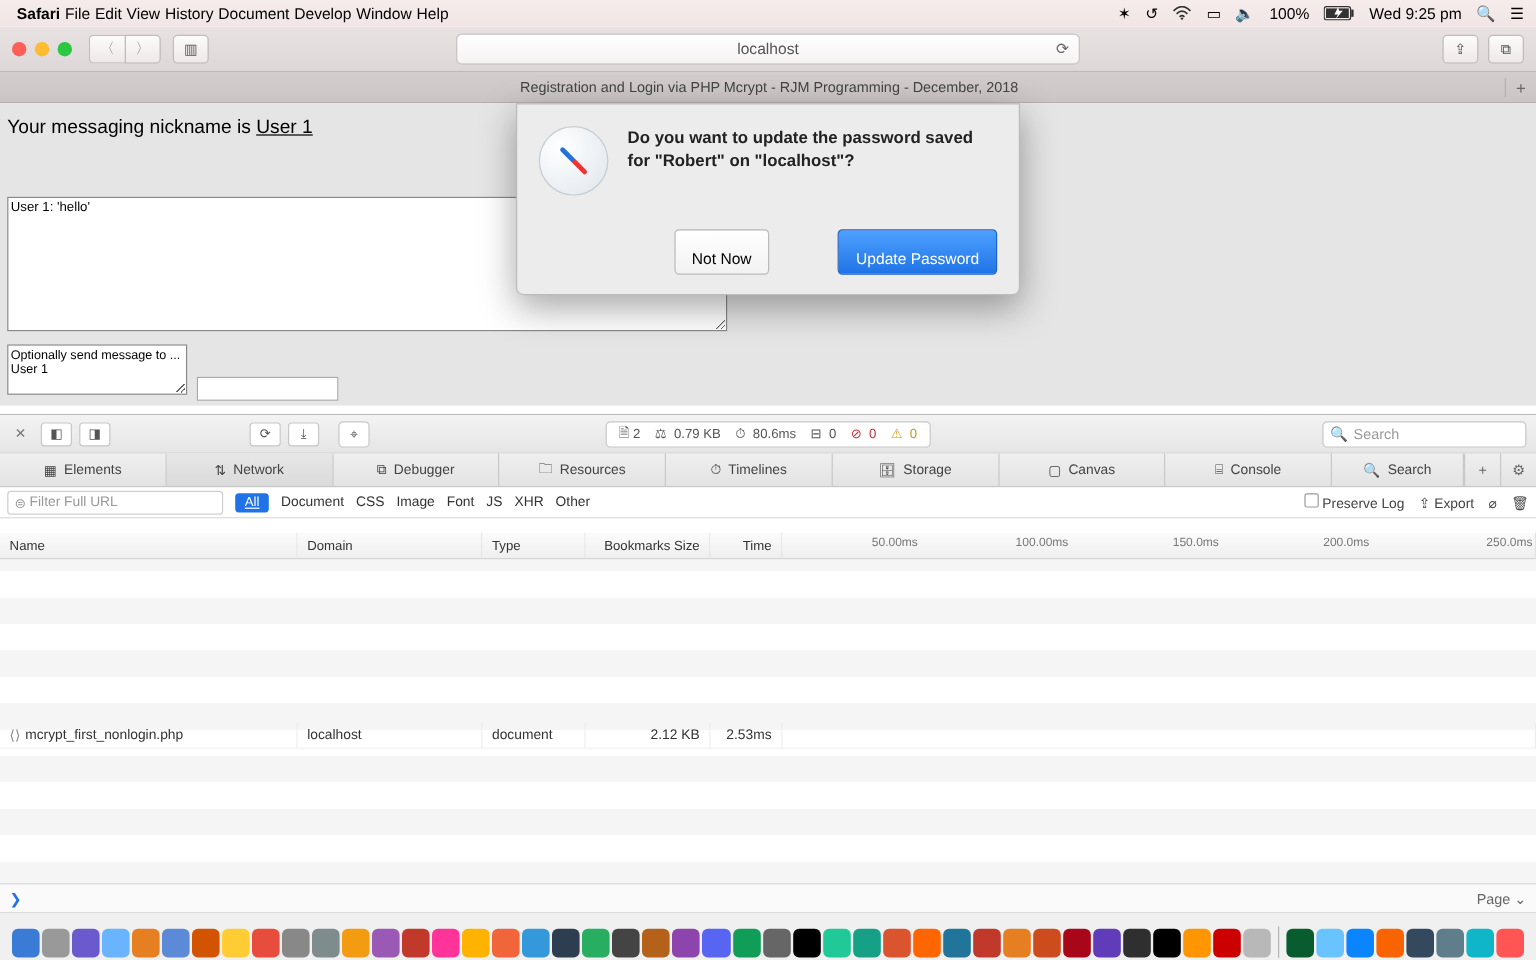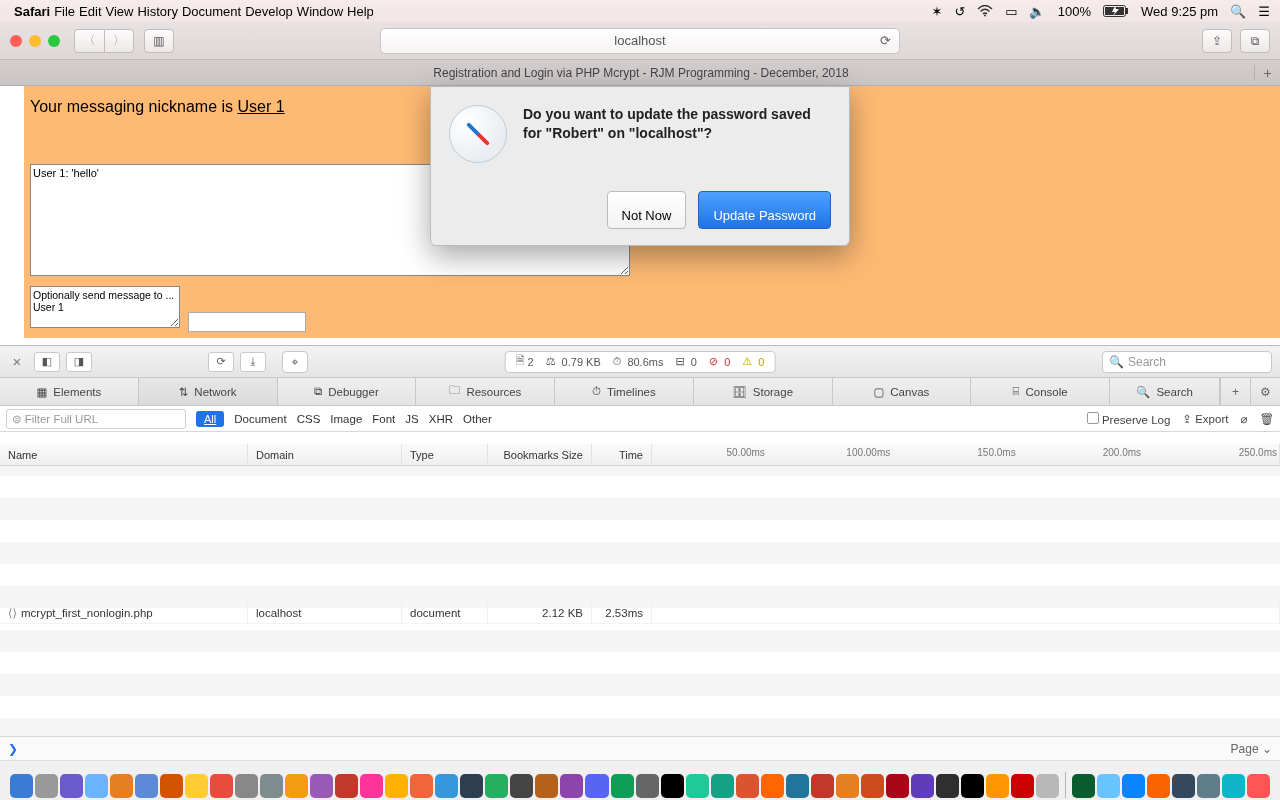--- a/index.html
+++ b/index.html
@@ -34,7 +34,7 @@
 .tabbar .plus { width: 26px; text-align: center; border-left: 1px solid #b6afaf; color:#666; font-size: 14px;}
 
 
-.page { padding: 6px; font-family: "Times New Roman", serif; font-size: 16px; color: #000; height: 252px; position: relative; background: #fdba74; margin-left: 24px;}
+.page { padding: 6px; font-family: "Times New Roman", serif; font-size: 16px; color: #000; height: 252px; position: relative; background: #e5e5e5;}
 .page .nick { margin: 6px 0 8px 0; }
 .page .nick .u { text-decoration: underline; }
 .page textarea.msg { width: 600px; height: 112px; font-family: Arial; font-size: 11px; padding: 2px; border: 1px solid #888; resize: both; }

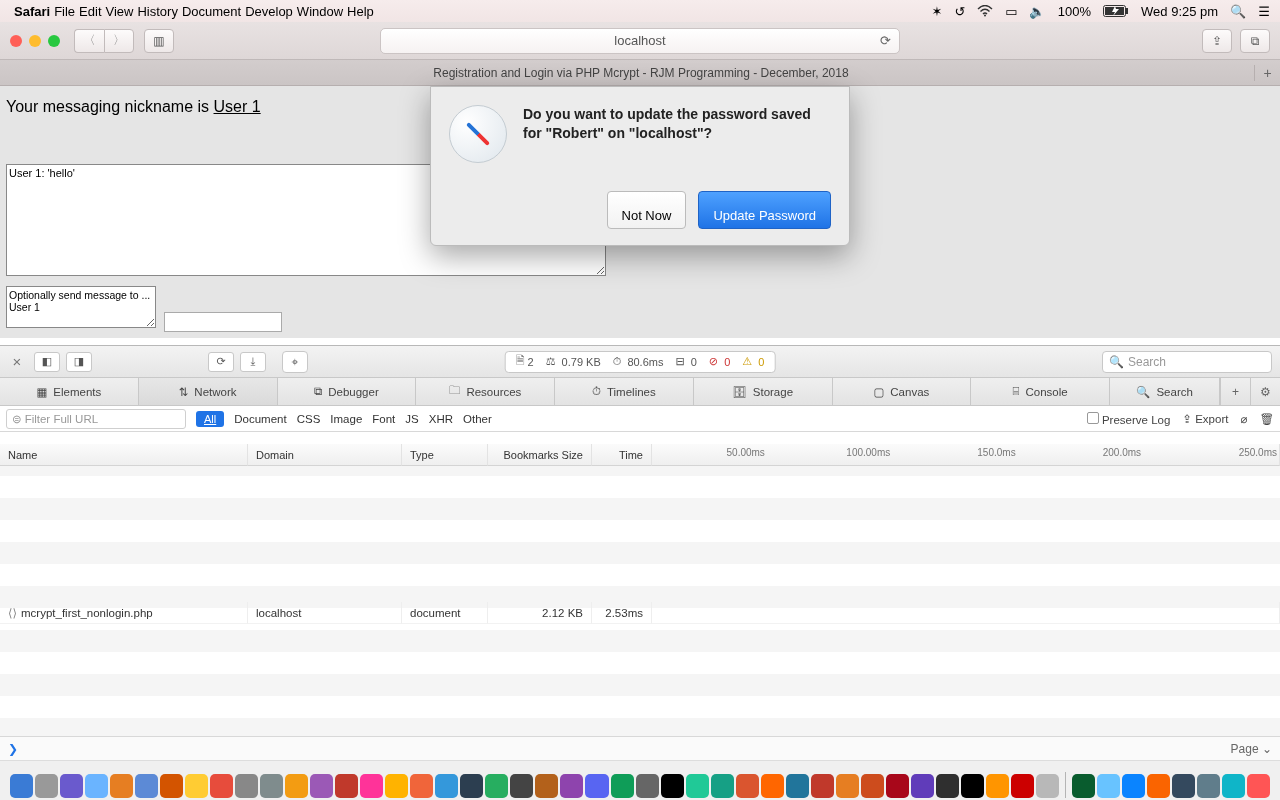--- a/index.html
+++ b/index.html
@@ -51,7 +51,7 @@
 .dialog .btns { display: flex; justify-content: flex-end; gap: 12px; margin-top: 26px;}
 .dialog button { height: 38px; padding: 16px 14px; border-radius: 4px; font-size: 13px; }
 .dialog .notnow { background: linear-gradient(#fff,#f2f2f2); border: 1px solid #bbb; }
-.dialog .update { background: linear-gradient(#4ea1ff,#1f73e6); border: 1px solid #1f63c6; color: #fff; }
+.dialog .update { background: linear-gradient(#4ea1ff,#1f73e6); border: 1px solid #1f63c6; color: #fff; margin-left: 45px; }
 
 
 .devtools { position: absolute; left:0; right:0; top: 345px; bottom: 40px; background: #fff; border-top: 1px solid #b8b8b8; display: flex; flex-direction: column; font-size: 12px; color: #333;}

